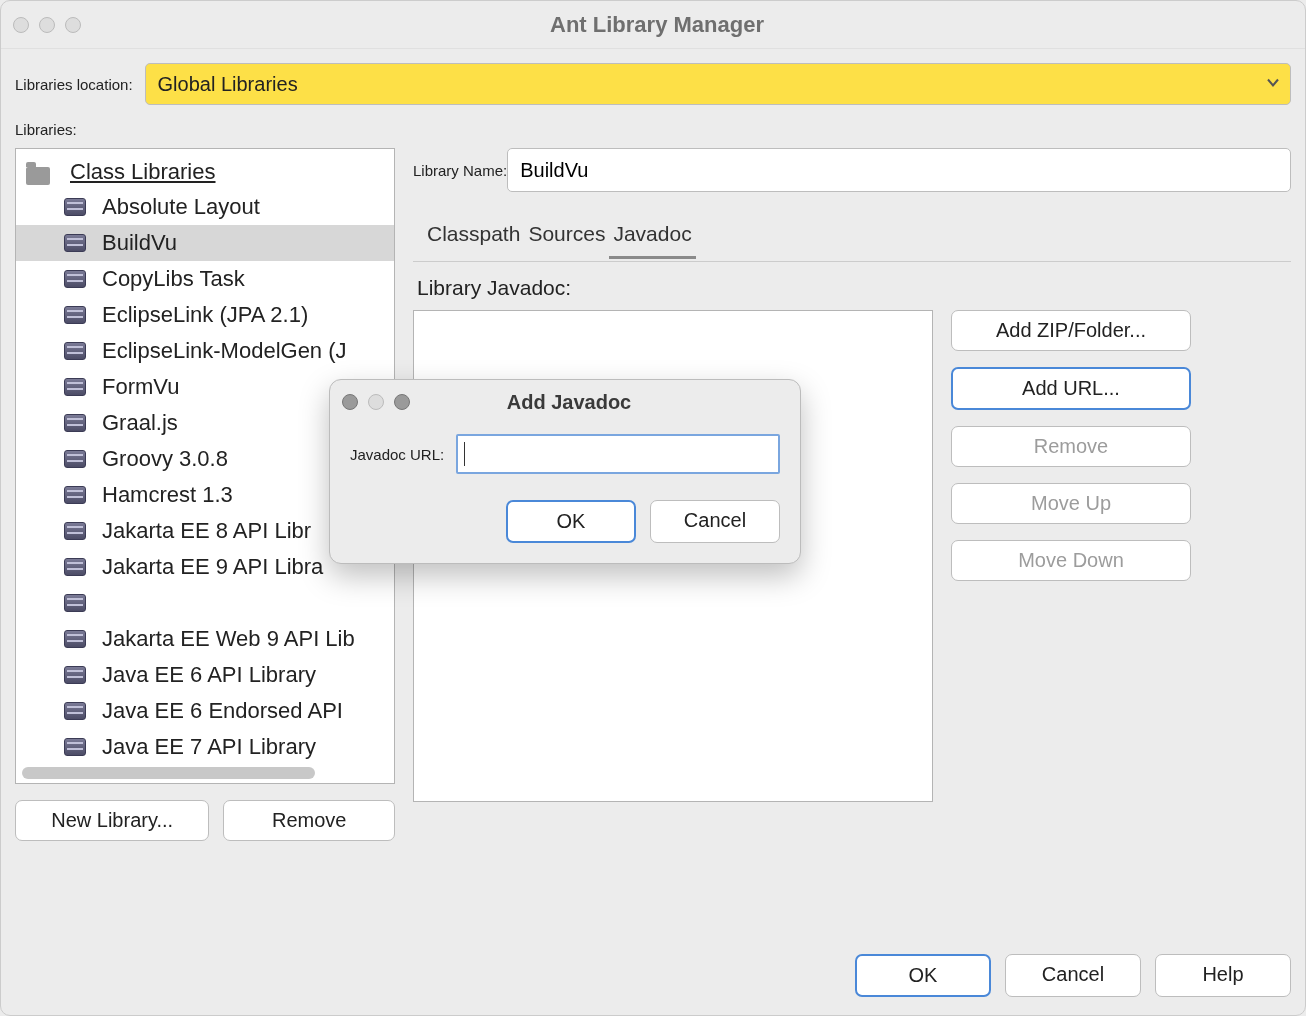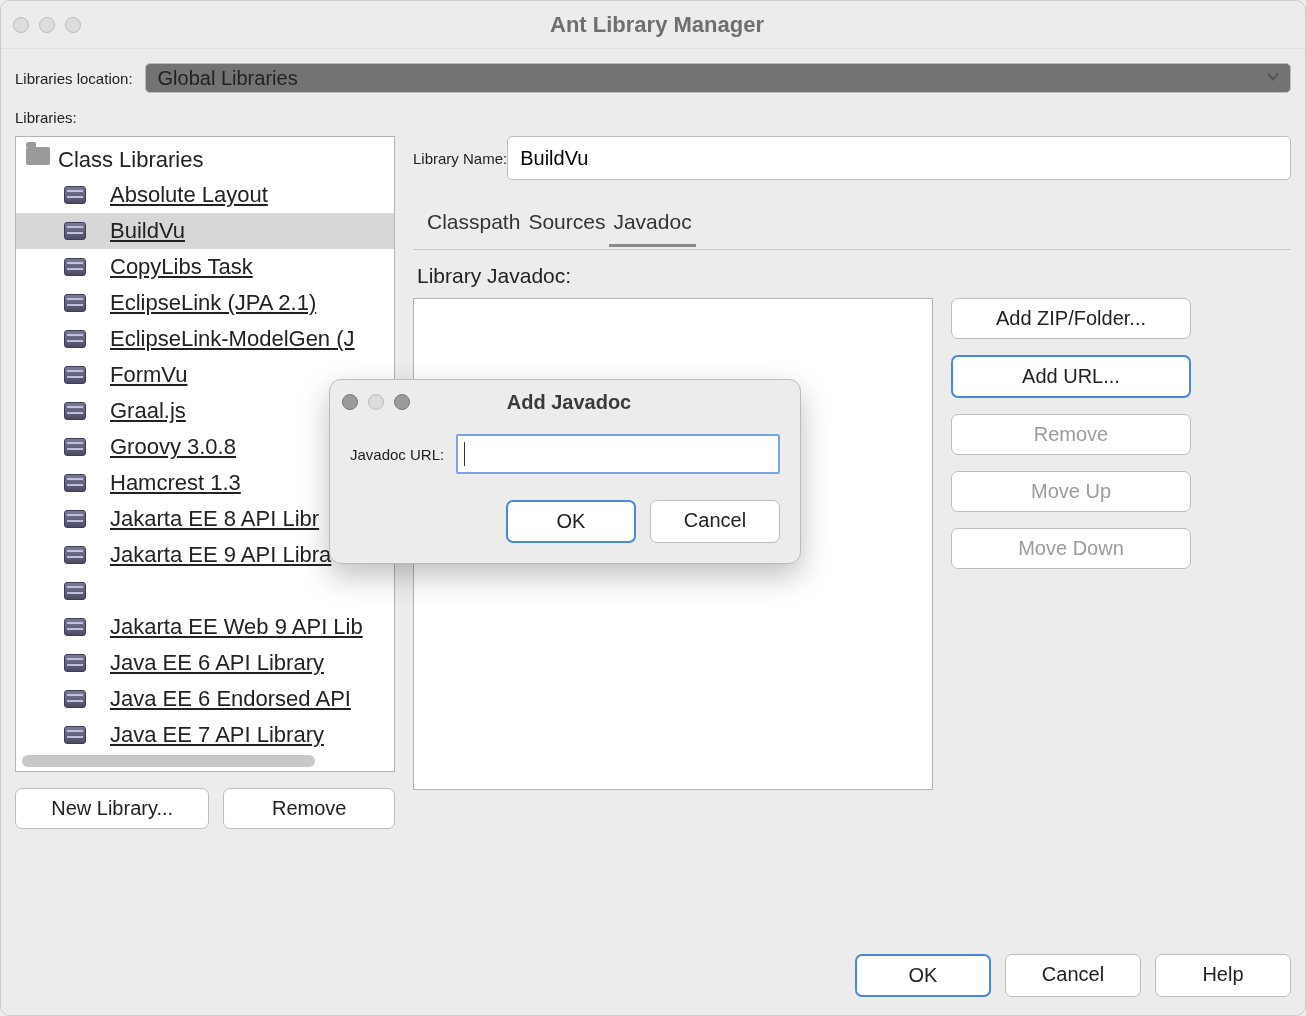--- a/index.html
+++ b/index.html
@@ -63,8 +63,8 @@
   }
   .combo .combo-box {
     width: 100%;
-    height: 30px;
-    background: #737373;
+    height: 42px;
+    background: #fde047;
     border: 1px solid #bdbdbd;
     border-radius: 5px;
     display: flex;

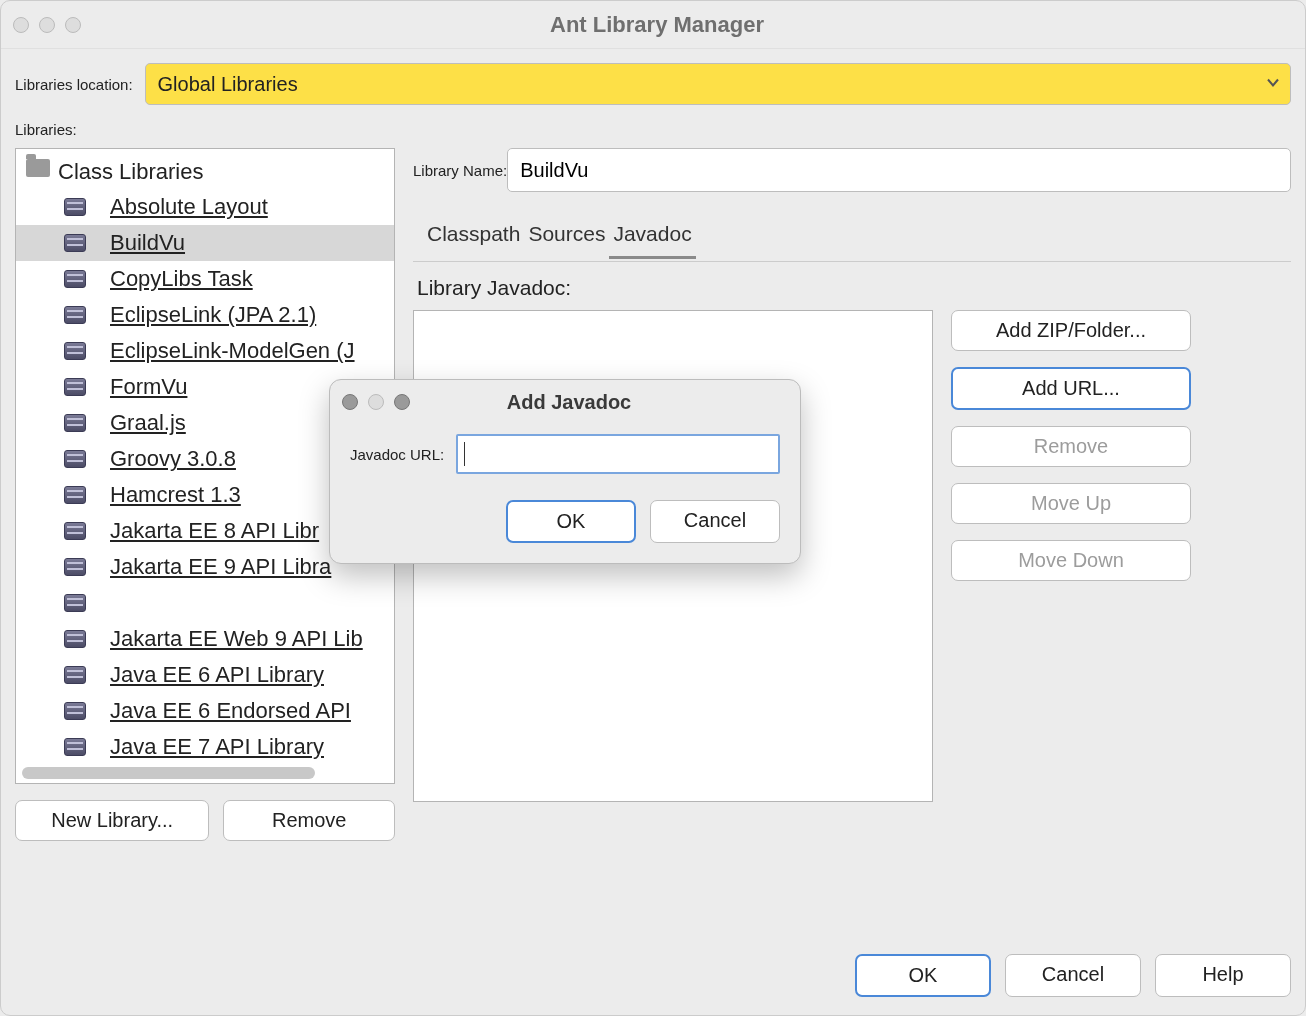--- a/index.html
+++ b/index.html
@@ -94,10 +94,11 @@
   }
   .tree-root {
     display: flex;
-    align-items: flex-start;
-    gap: 8px;
+    align-items: flex-end;
+    gap: 20px;
     padding: 4px 10px;
     font-size: 22px;
+    text-decoration: underline;
   }
   .tree-item {
     display: flex;

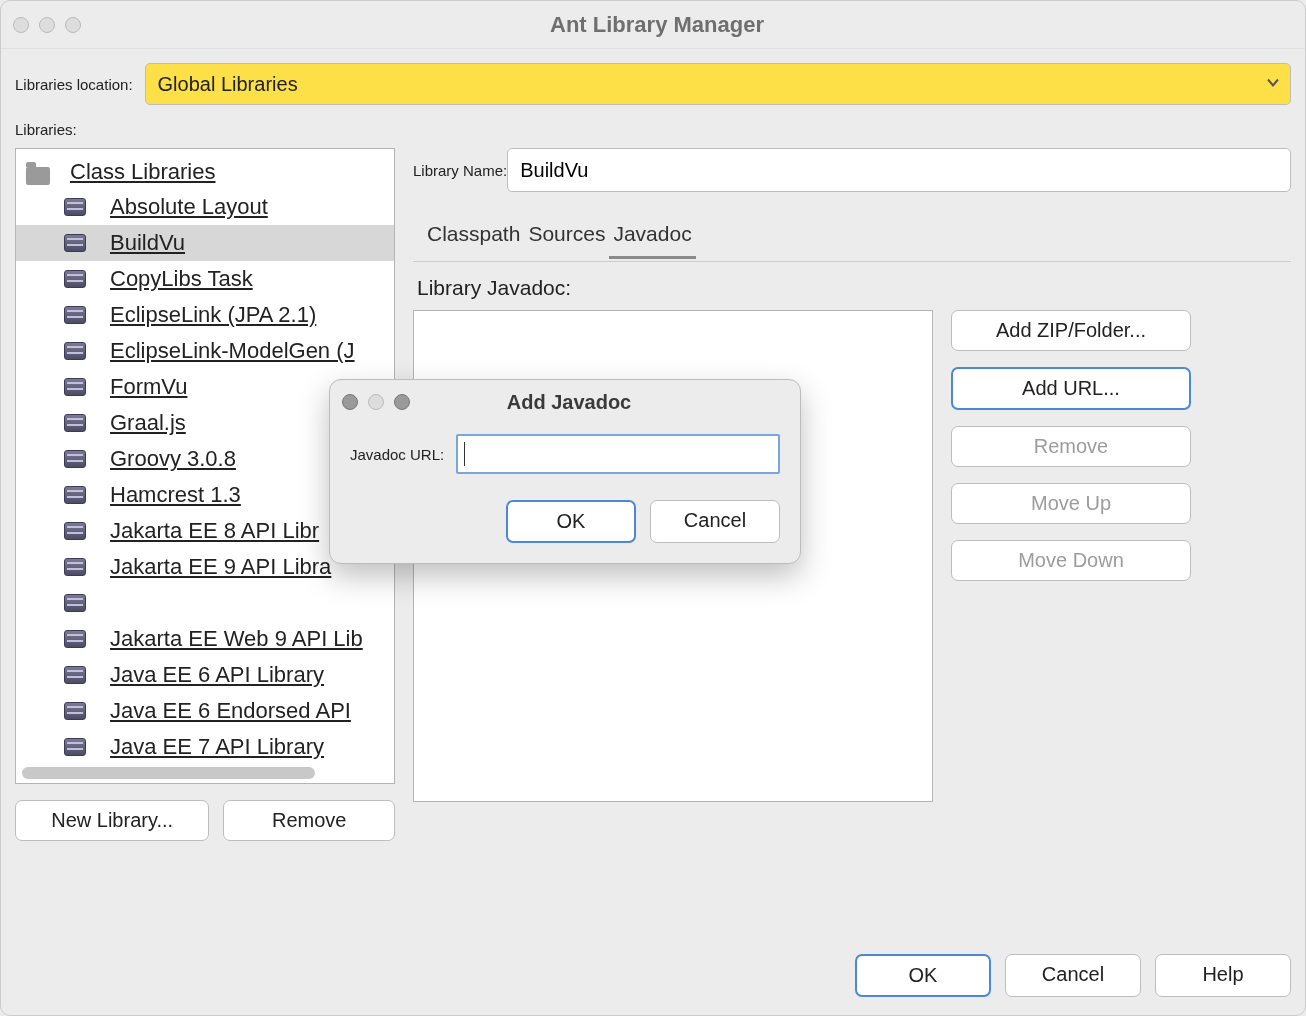--- a/index.html
+++ b/index.html
@@ -103,13 +103,12 @@
   .tree-item {
     display: flex;
     align-items: center;
-    gap: 24px;
+    gap: 16px;
     padding: 4px 10px 4px 48px;
     font-size: 22px;
     height: 36px;
     white-space: nowrap;
     overflow: hidden;
-    text-decoration: underline;
   }
   .tree-item.selected {
     background: #d7d7d7;

